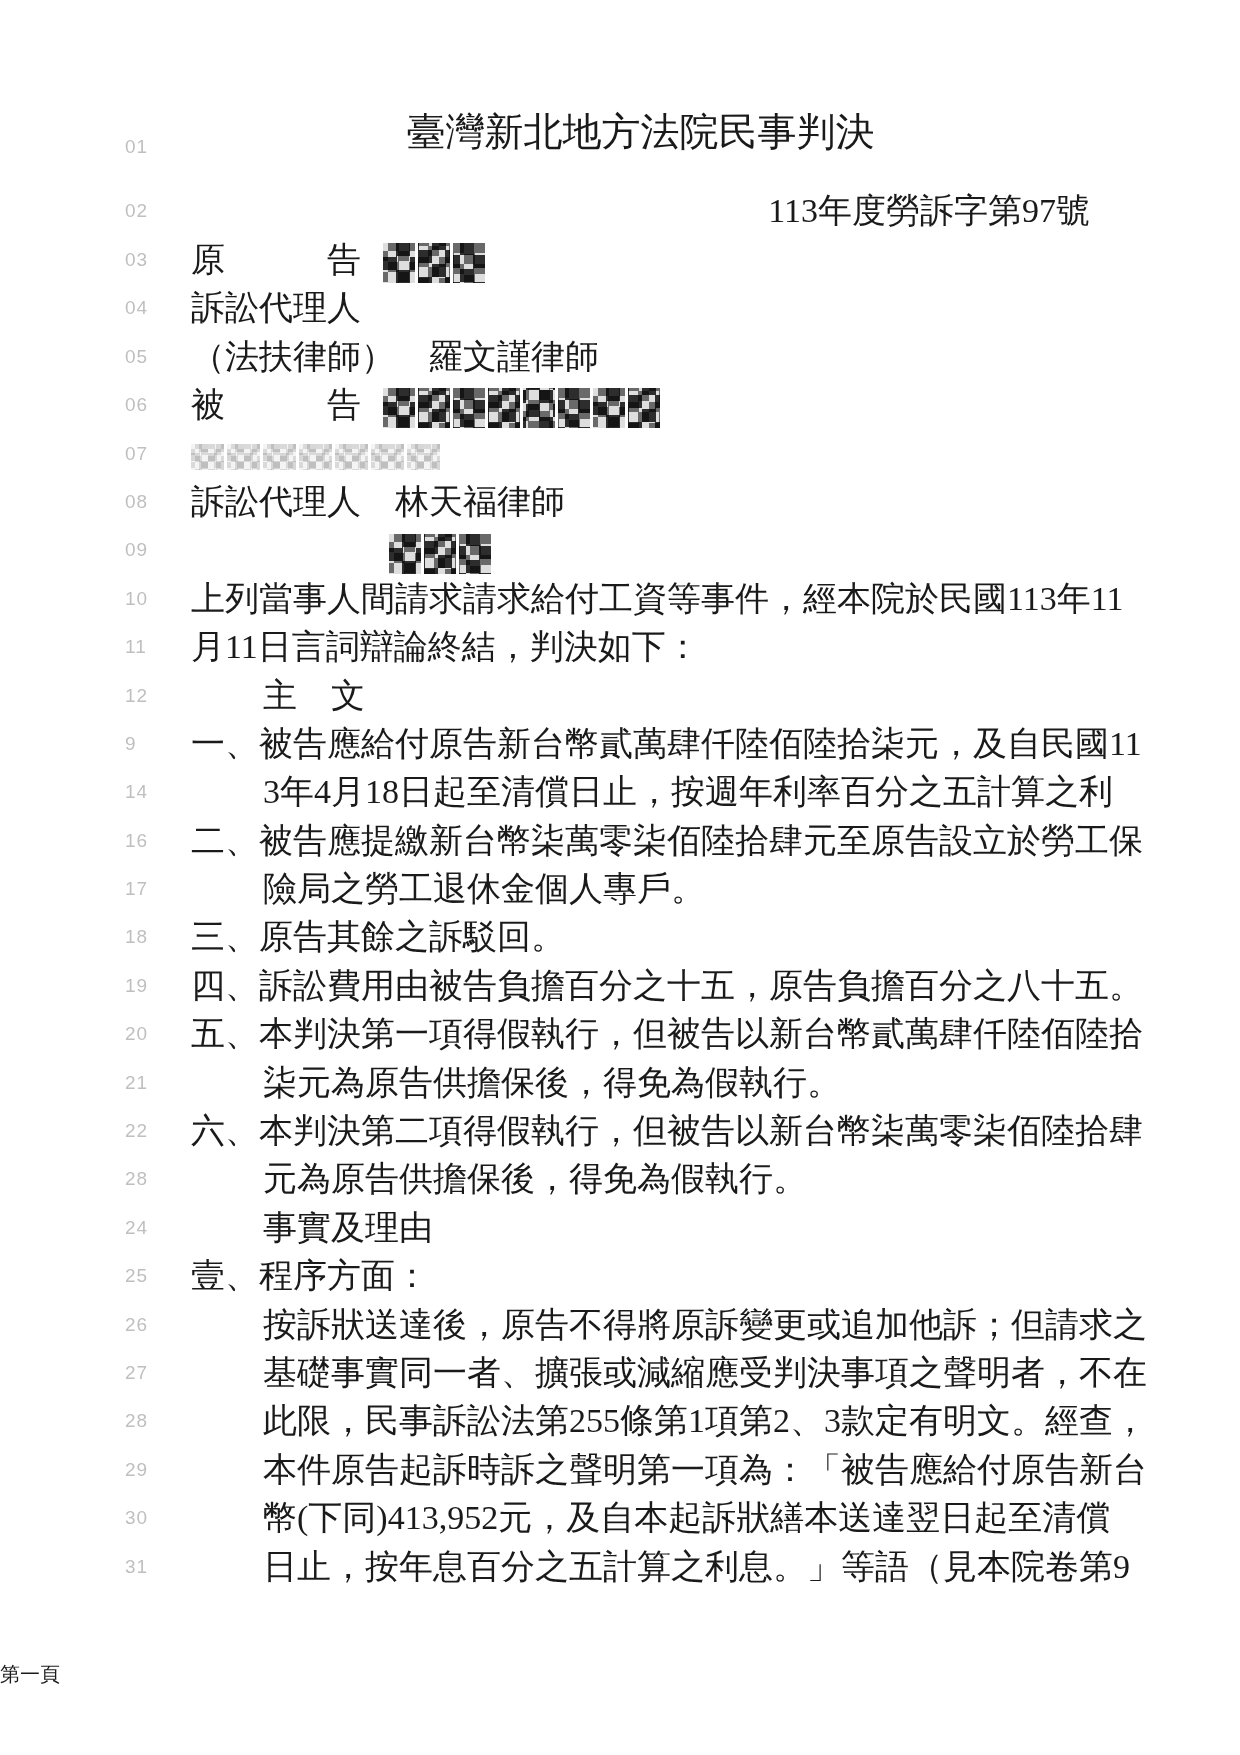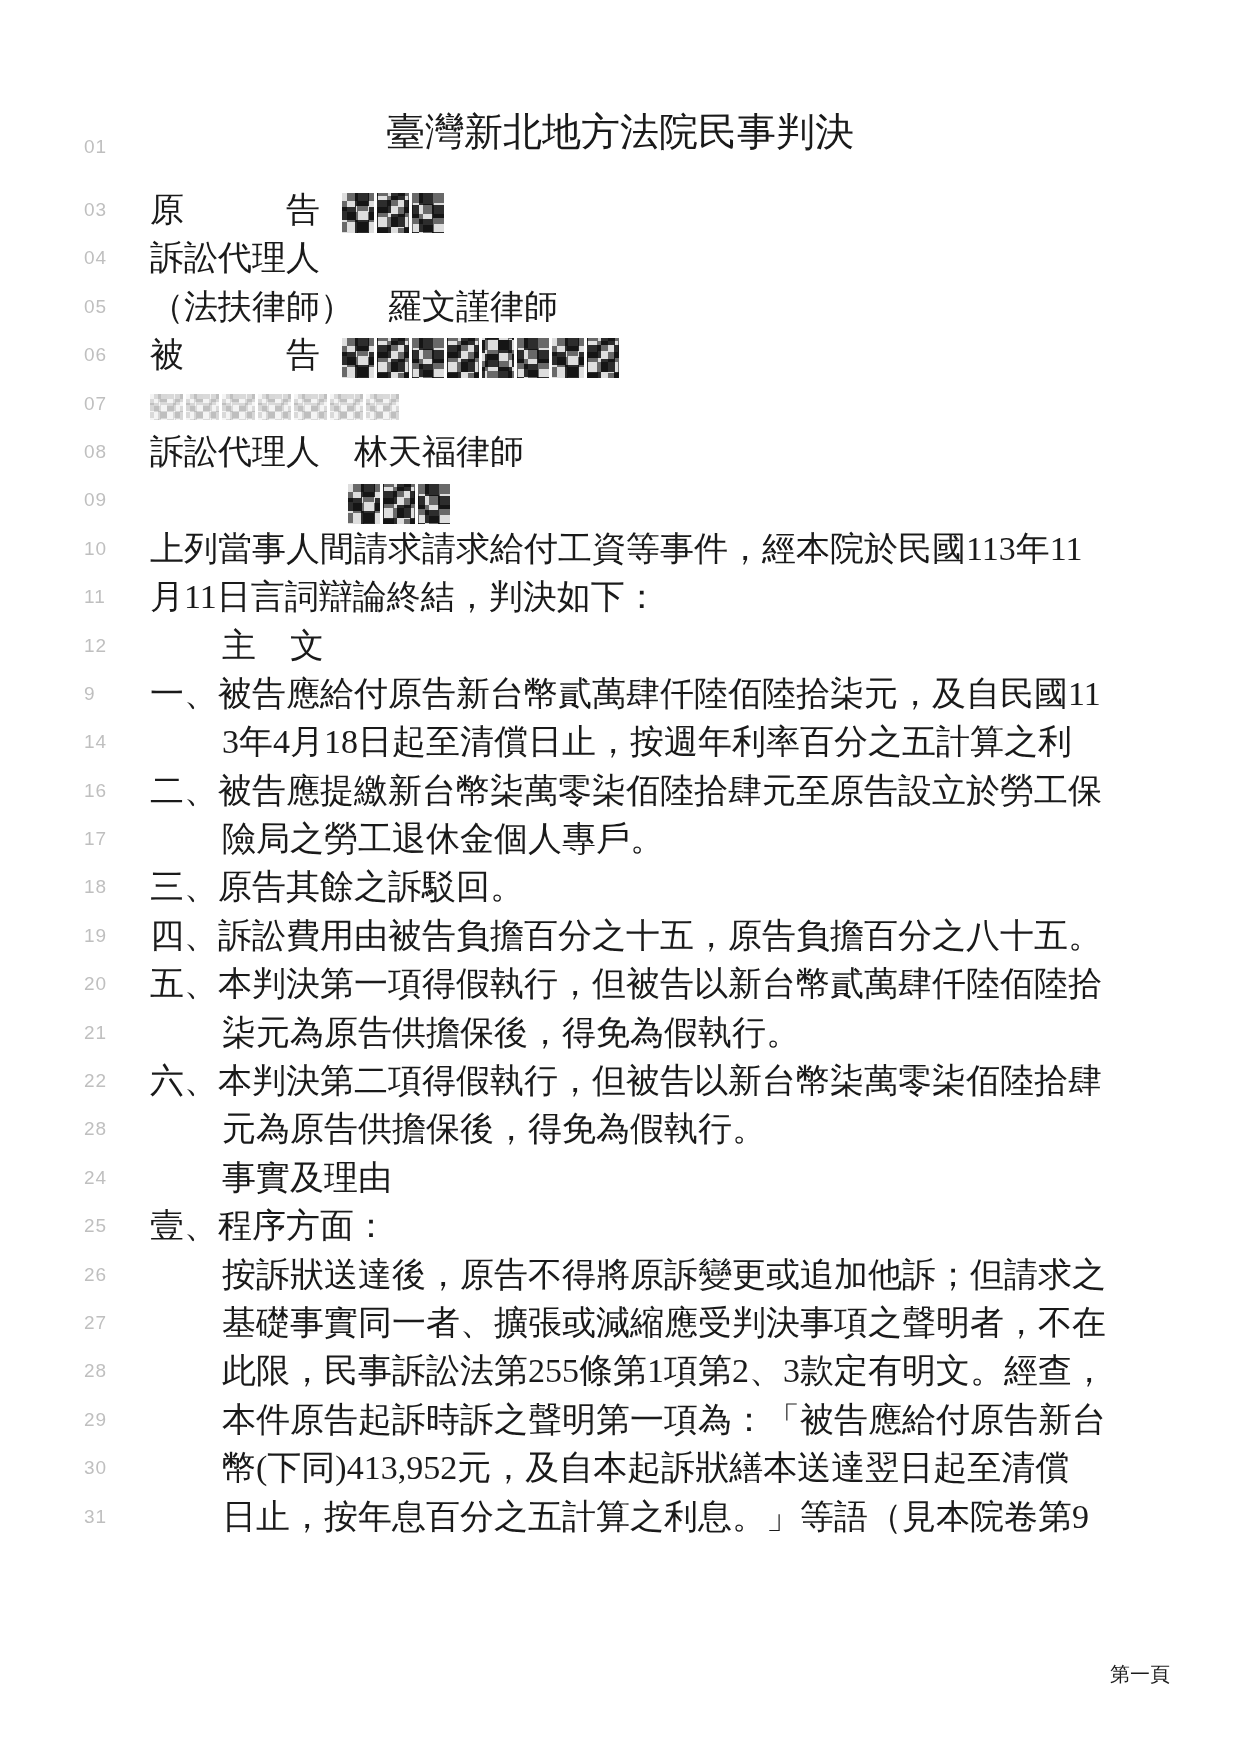--- a/index.html
+++ b/index.html
@@ -21,6 +21,7 @@
     height:48.4px;
     line-height:48.4px;
     white-space:nowrap;
+    padding-left:41px;
   }
   .num{
     flex:0 0 150px;

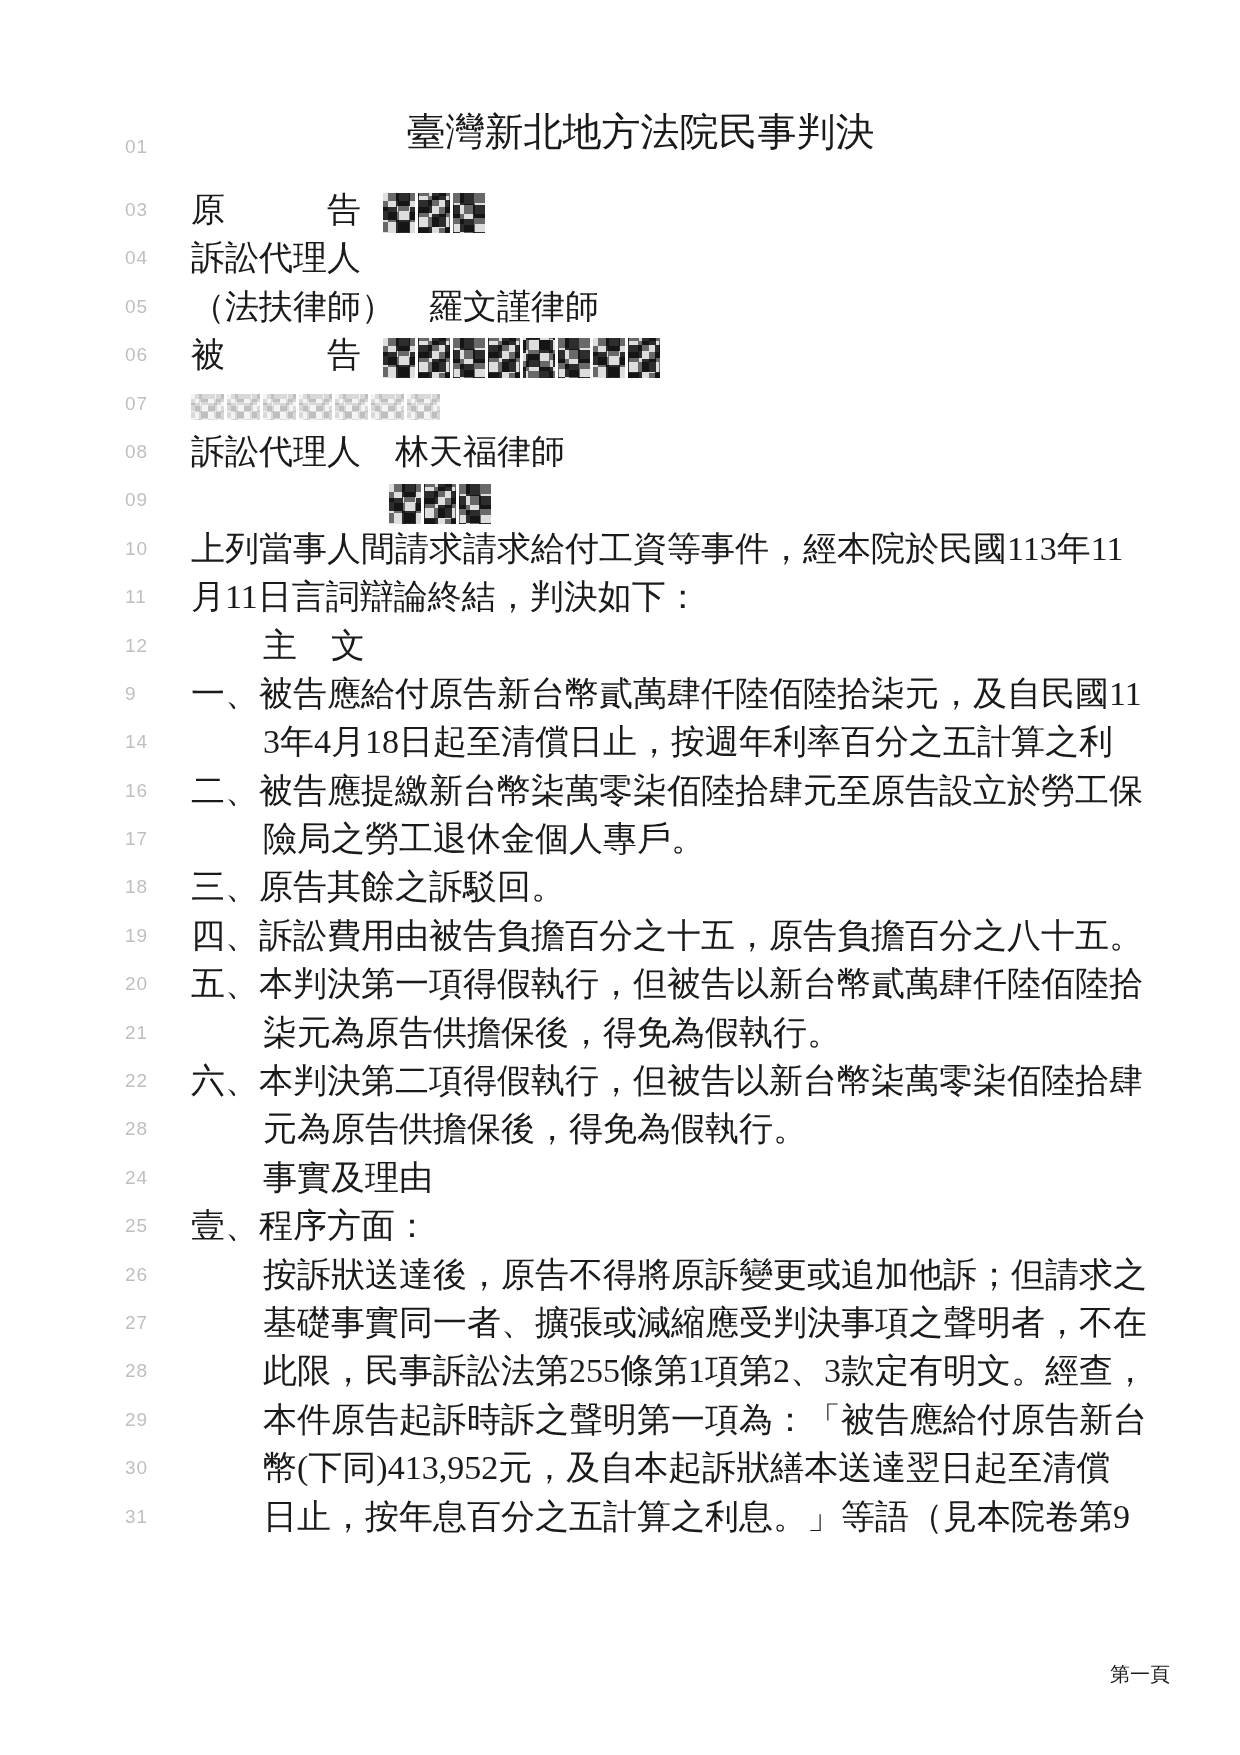--- a/index.html
+++ b/index.html
@@ -82,6 +82,10 @@
         <span class="num">01</span>
         <div class="content"><span>臺灣新北地方法院民事判決</span></div>
       </div>
+      <div class="line caseno">
+        <span class="num">02</span>
+        <div class="content"><span>113年度勞訴字第97號</span></div>
+      </div>
       <div class="line">
         <span class="num">03</span>
         <div class="content"><span>原　　　告</span><span class="mz">

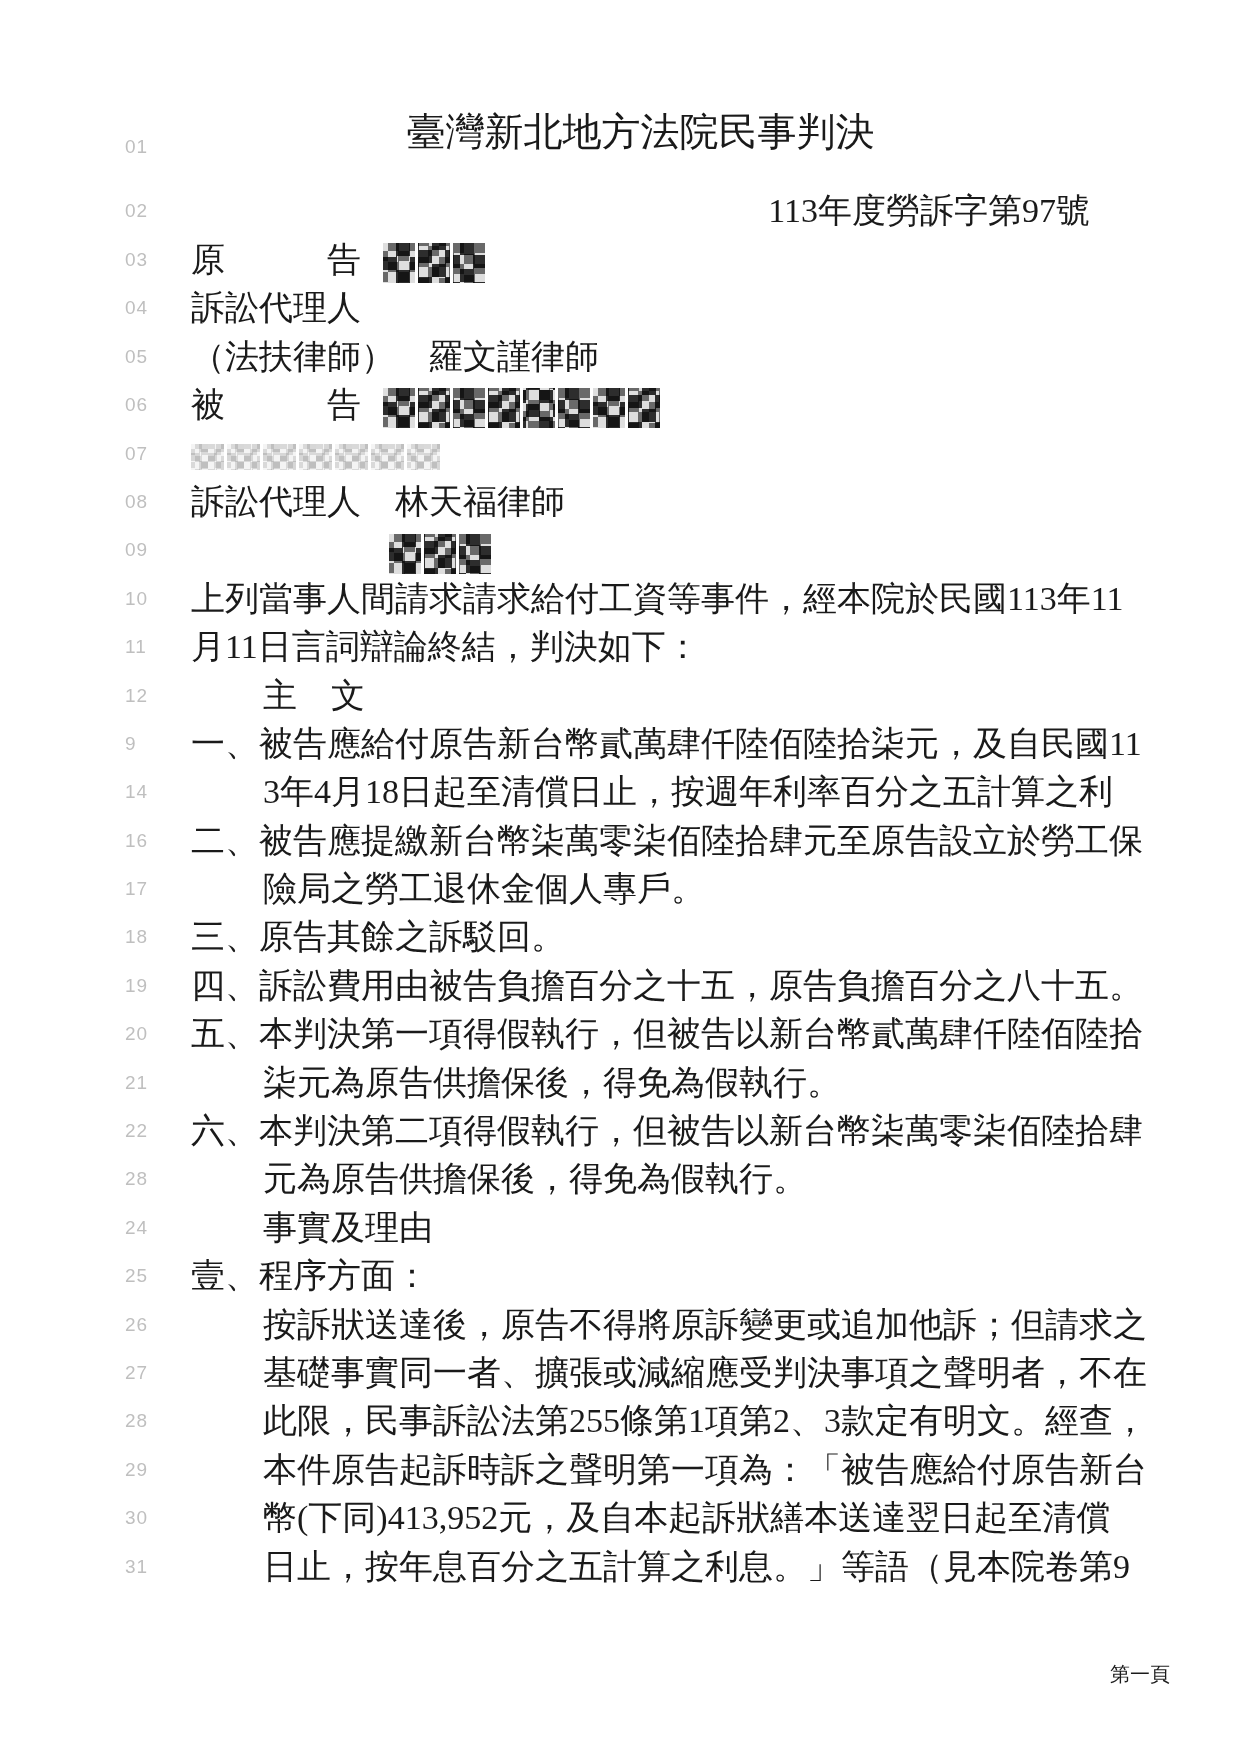--- a/index.html
+++ b/index.html
@@ -67,7 +67,7 @@
   .footer{
     position:absolute;
     top:1660px;left:0;right:70px;
-    text-align:right;
+    text-align:left;
     font-size:20px;
     line-height:28px;
     color:#1a1a1a;

